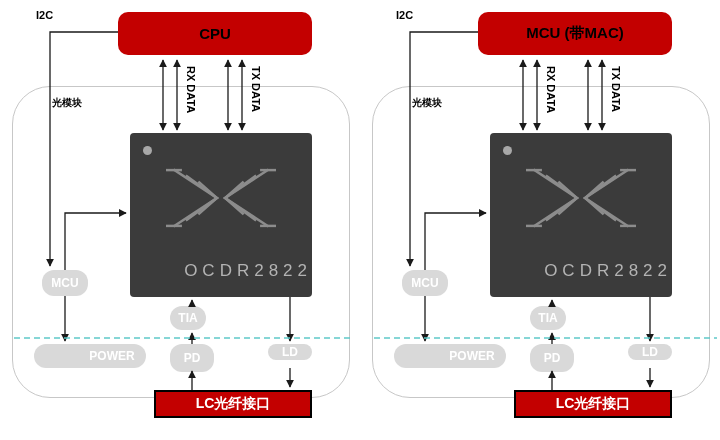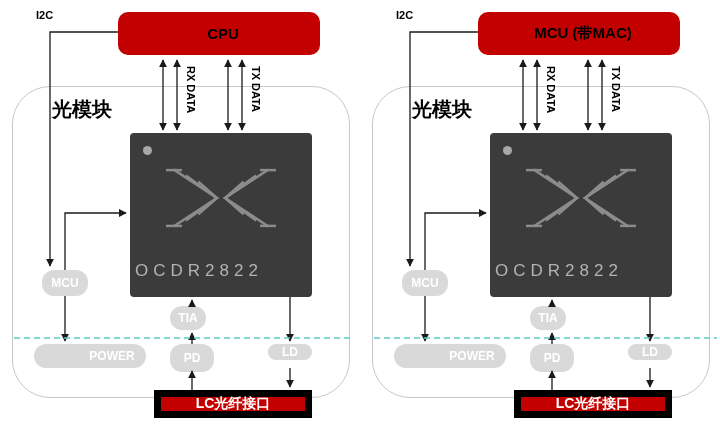--- a/index.html
+++ b/index.html
@@ -15,7 +15,7 @@
 
   .topbox{position:absolute;left:118px;top:12px;width:194px;height:43px;background:#c30000;
           border-radius:10px;display:flex;align-items:center;justify-content:center;
-          font-weight:bold;font-size:15px;color:#000;padding-left:8px;}
+          font-weight:bold;font-size:15px;color:#000;}
   .i2c{position:absolute;left:36px;top:9px;font-size:11px;font-weight:bold;color:#000;}
 
   .chip{position:absolute;left:130px;top:133px;width:182px;height:164px;background:#3b3b3b;border-radius:4px;}

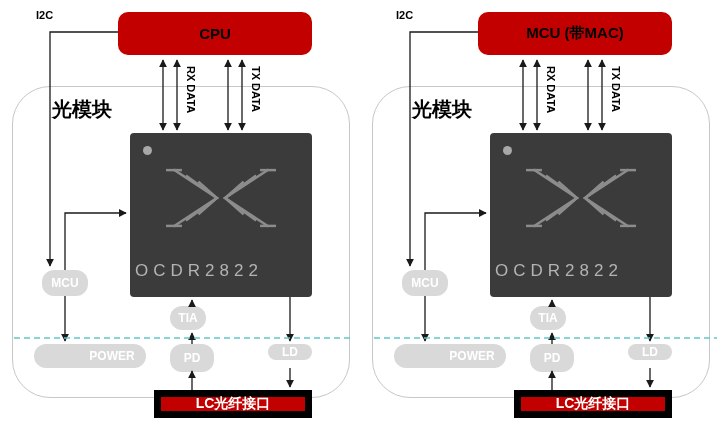--- a/index.html
+++ b/index.html
@@ -11,7 +11,7 @@
 
   .module{position:absolute;left:12px;top:86px;width:338px;height:312px;
           border:1.5px solid #c7c7c7;border-radius:38px;background:#fff;box-sizing:border-box;}
-  .module-label{position:absolute;left:52px;top:96px;font-size:20px;font-weight:bold;color:#000;}
+  .module-label{position:absolute;left:52px;top:96px;font-size:10px;font-weight:bold;color:#000;}
 
   .topbox{position:absolute;left:118px;top:12px;width:194px;height:43px;background:#c30000;
           border-radius:10px;display:flex;align-items:center;justify-content:center;

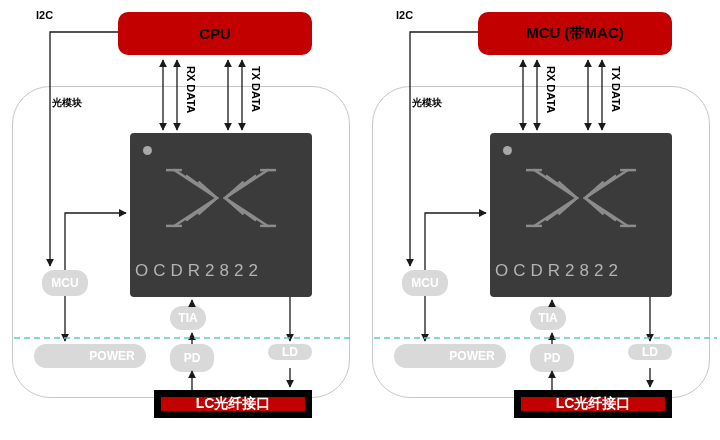--- a/index.html
+++ b/index.html
@@ -21,7 +21,7 @@
   .chip{position:absolute;left:130px;top:133px;width:182px;height:164px;background:#3b3b3b;border-radius:4px;}
   .chip-dot{position:absolute;left:13px;top:13px;width:9px;height:9px;border-radius:50%;background:#a8a8a8;}
   .chip-logo{position:absolute;left:29px;top:28px;width:124px;height:74px;}
-  .chip-name{position:absolute;left:0;right:0;bottom:16px;text-align:left;color:#b3b3b3;
+  .chip-name{position:absolute;left:0;right:0;bottom:16px;text-align:right;color:#b3b3b3;
              font-size:17px;letter-spacing:5px;padding-left:5px;font-weight:500;margin-top:17px;}
 
   .vlabel{position:absolute;font-size:11px;font-weight:bold;color:#000;white-space:nowrap;

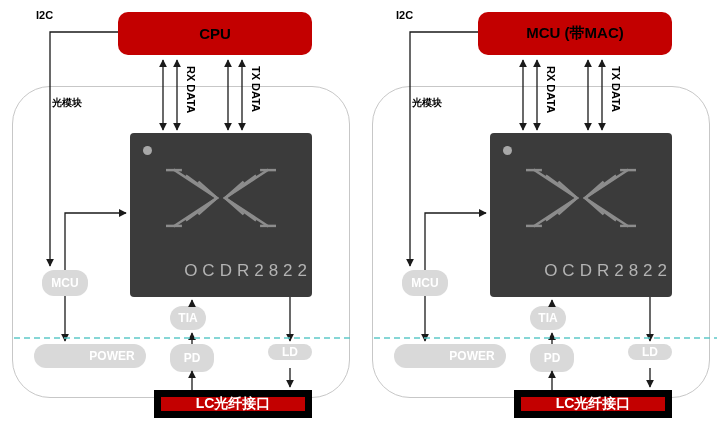--- a/index.html
+++ b/index.html
@@ -38,7 +38,7 @@
   .gbox-ld{left:268px;top:344px;width:44px;height:16px;}
 
   .lcbox{position:absolute;left:154px;top:390px;width:158px;height:28px;background:#c30000;
-         border:7px solid #000000;color:#fff;font-weight:bold;font-size:14px;box-sizing:border-box;
+         border:2px solid #000000;color:#fff;font-weight:bold;font-size:14px;box-sizing:border-box;
          display:flex;align-items:center;justify-content:center;text-align:right;}
 
   .wires{position:absolute;left:0;top:0;width:360px;height:440px;pointer-events:none;}

